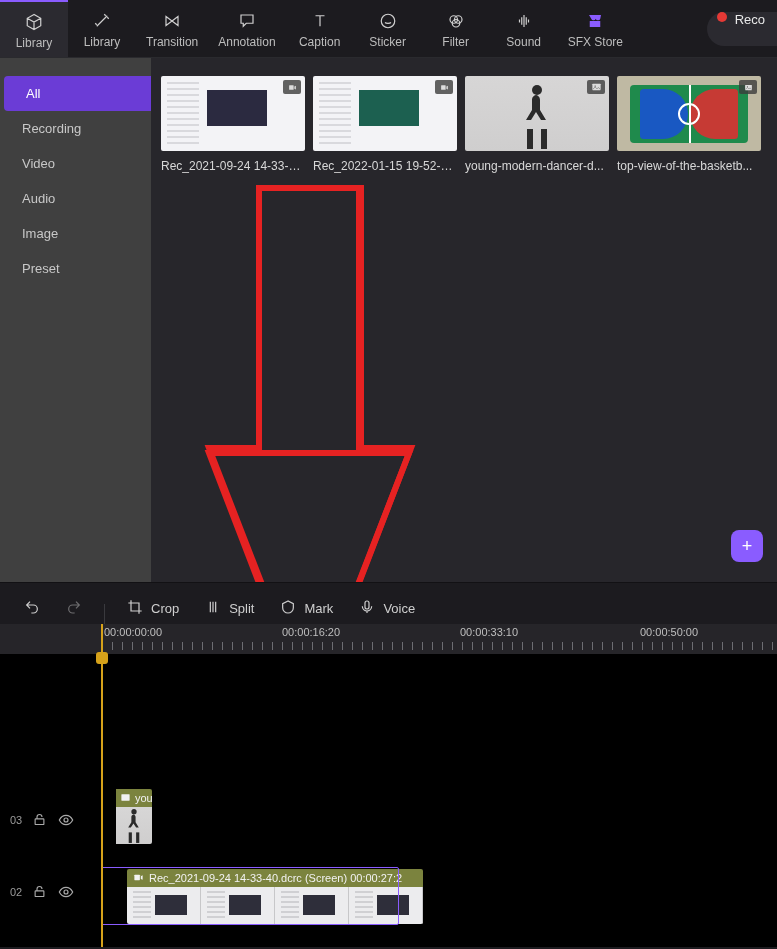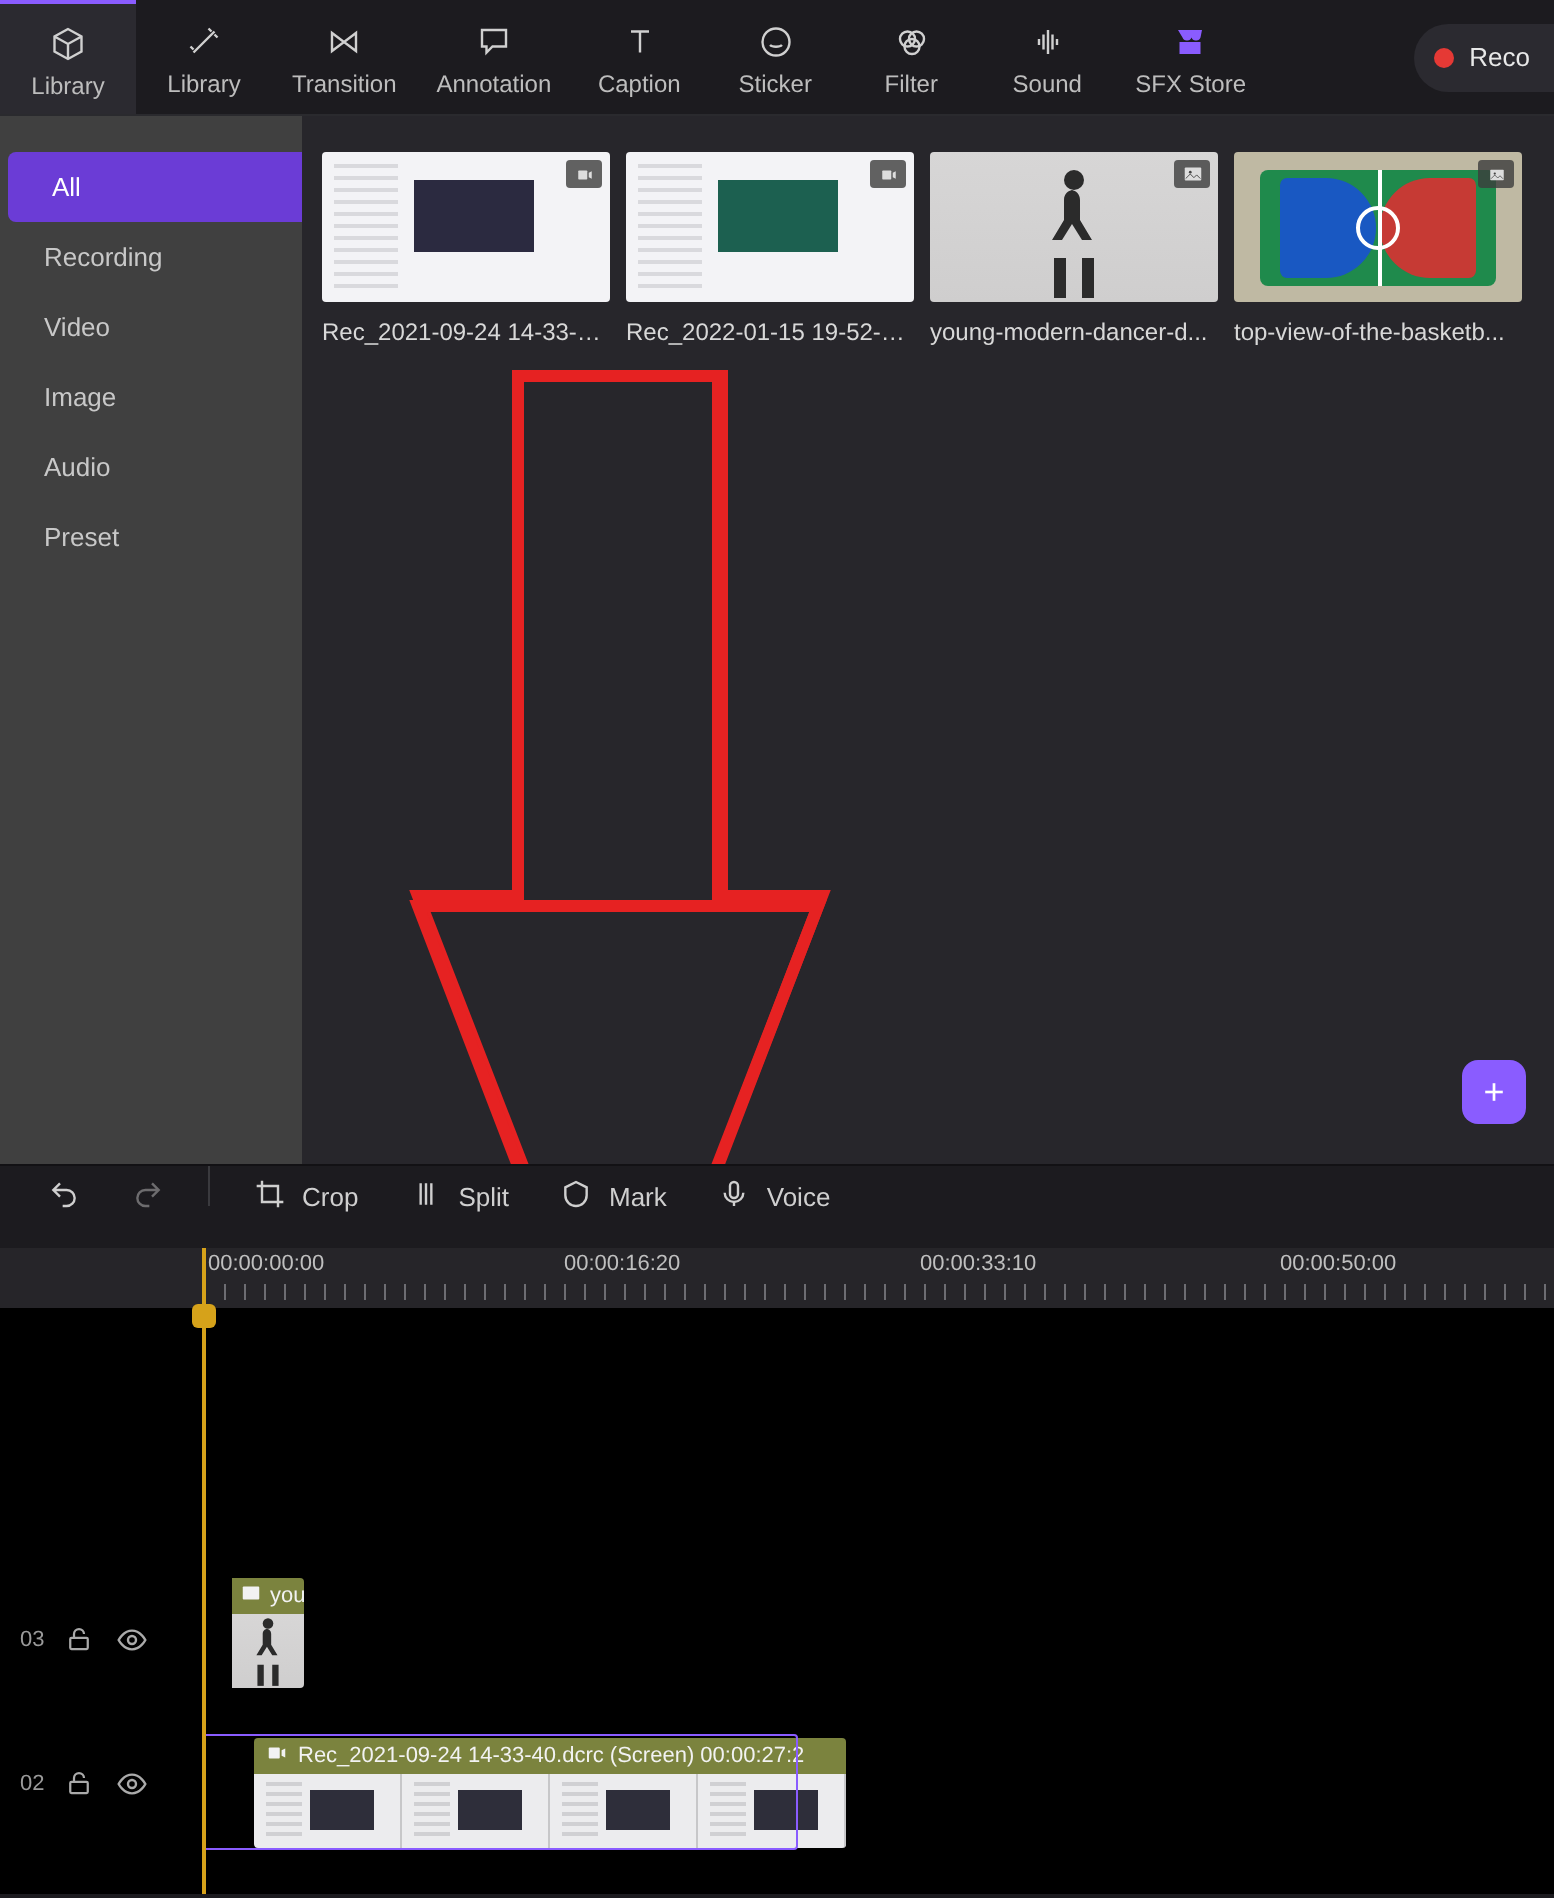--- a/index.html
+++ b/index.html
@@ -46,7 +46,7 @@
 }
 .rec-btn {
   display: flex;
-  align-items: center;
+  align-items: flex-start;
   gap: 8px;
   background: #2b2a30;
   height: 34px;

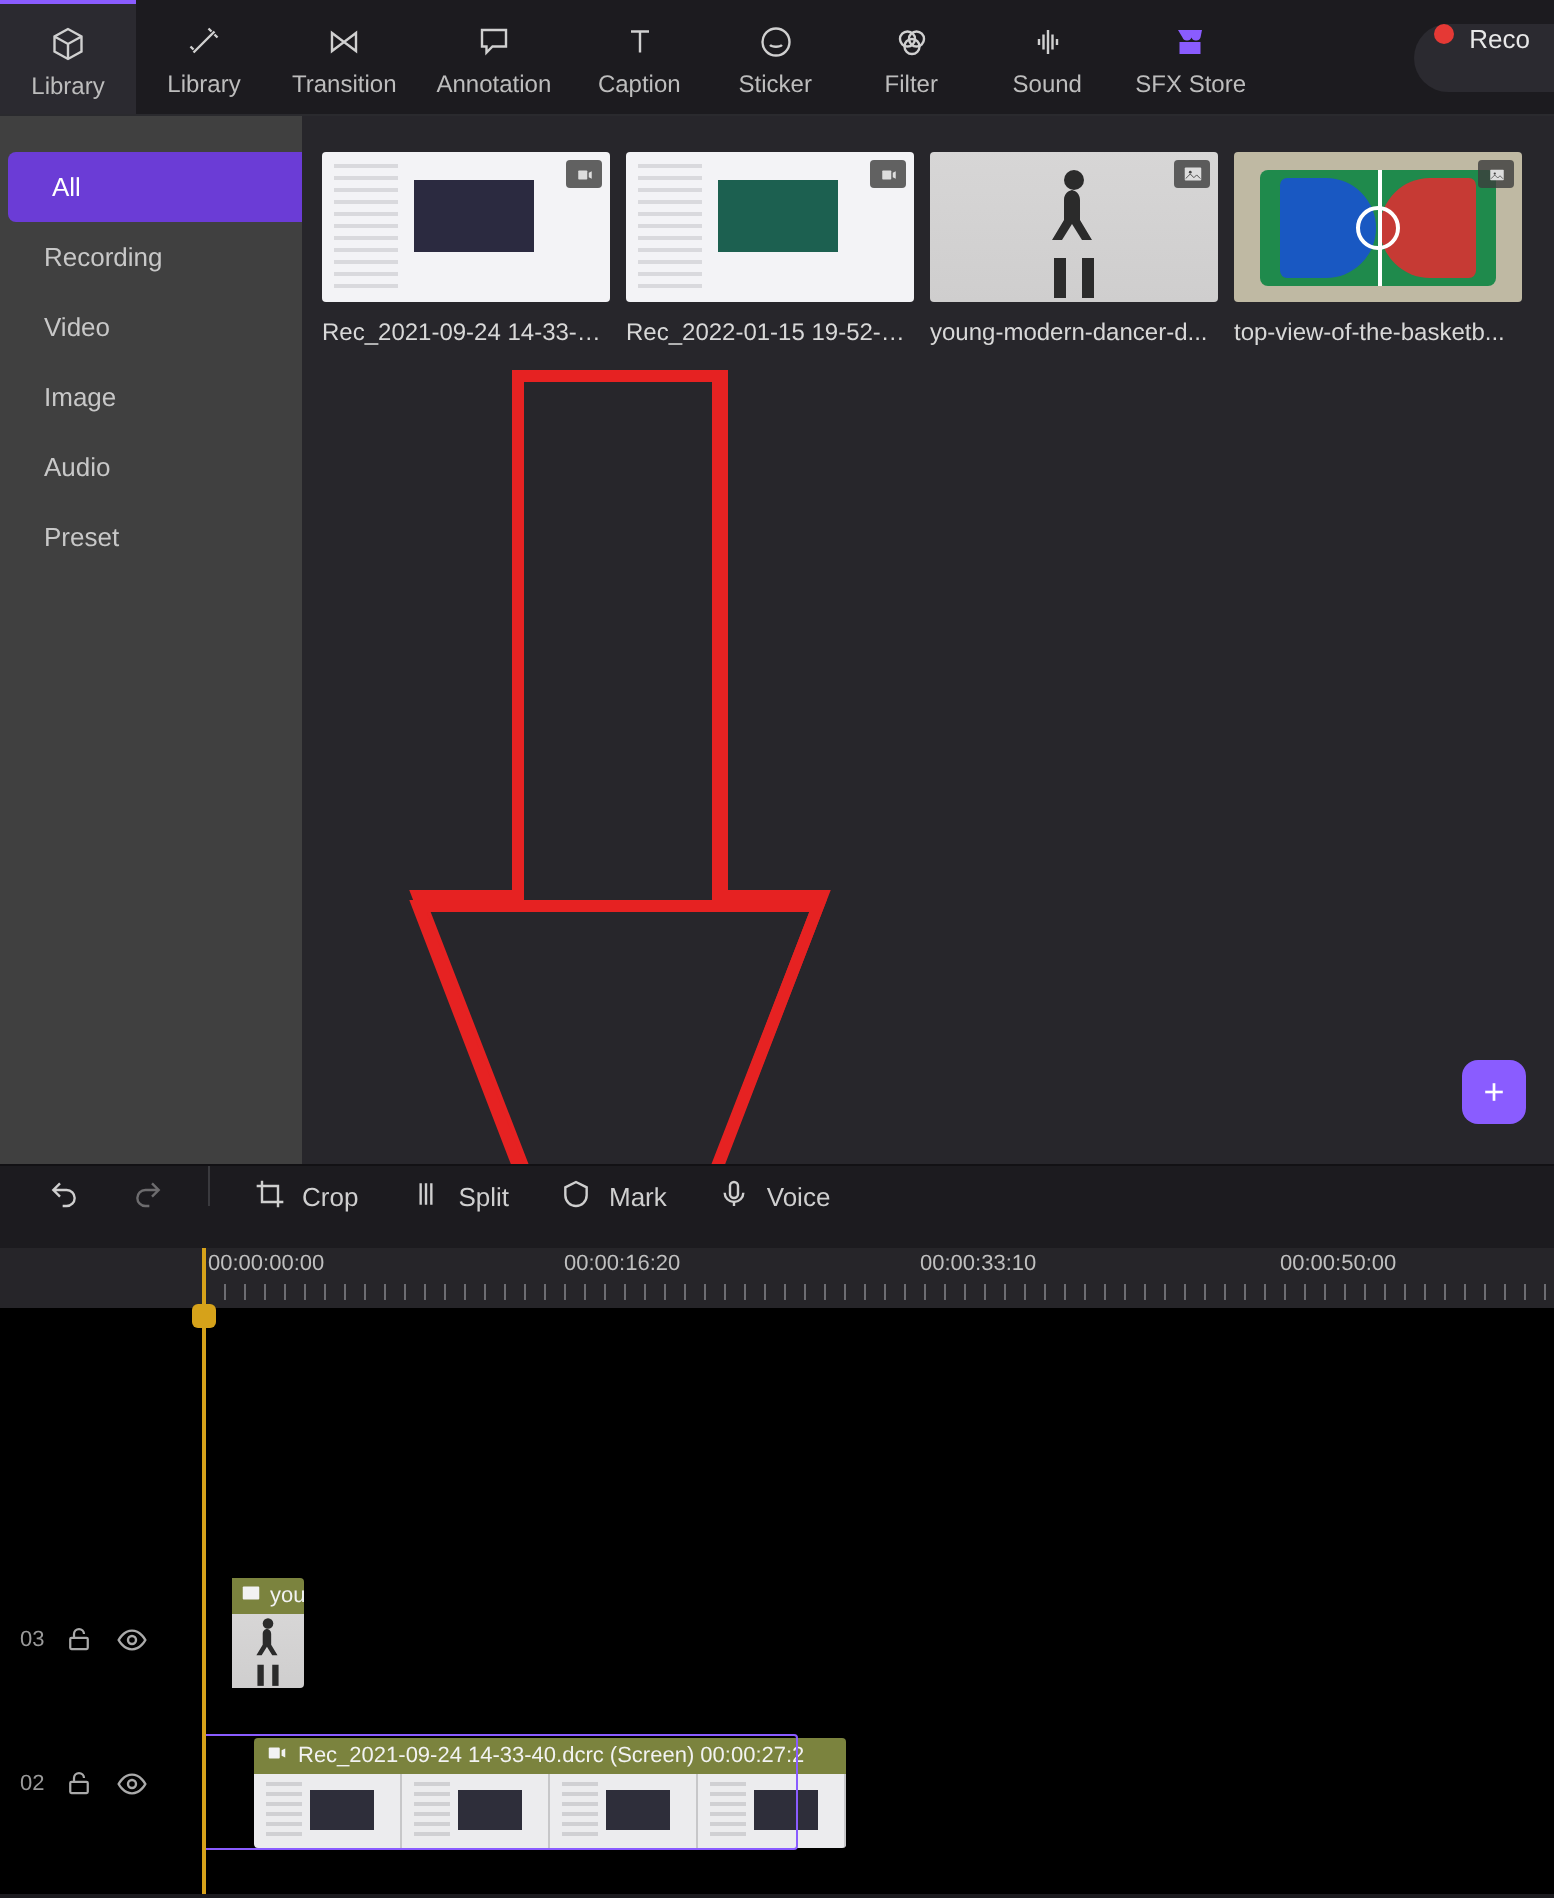--- a/index.html
+++ b/index.html
@@ -329,8 +329,8 @@
     <div class="side-item active">All</div>
     <div class="side-item">Recording</div>
     <div class="side-item">Video</div>
+    <div class="side-item">Audio</div>
     <div class="side-item">Image</div>
-    <div class="side-item">Audio</div>
     <div class="side-item">Preset</div>
   </div>
 

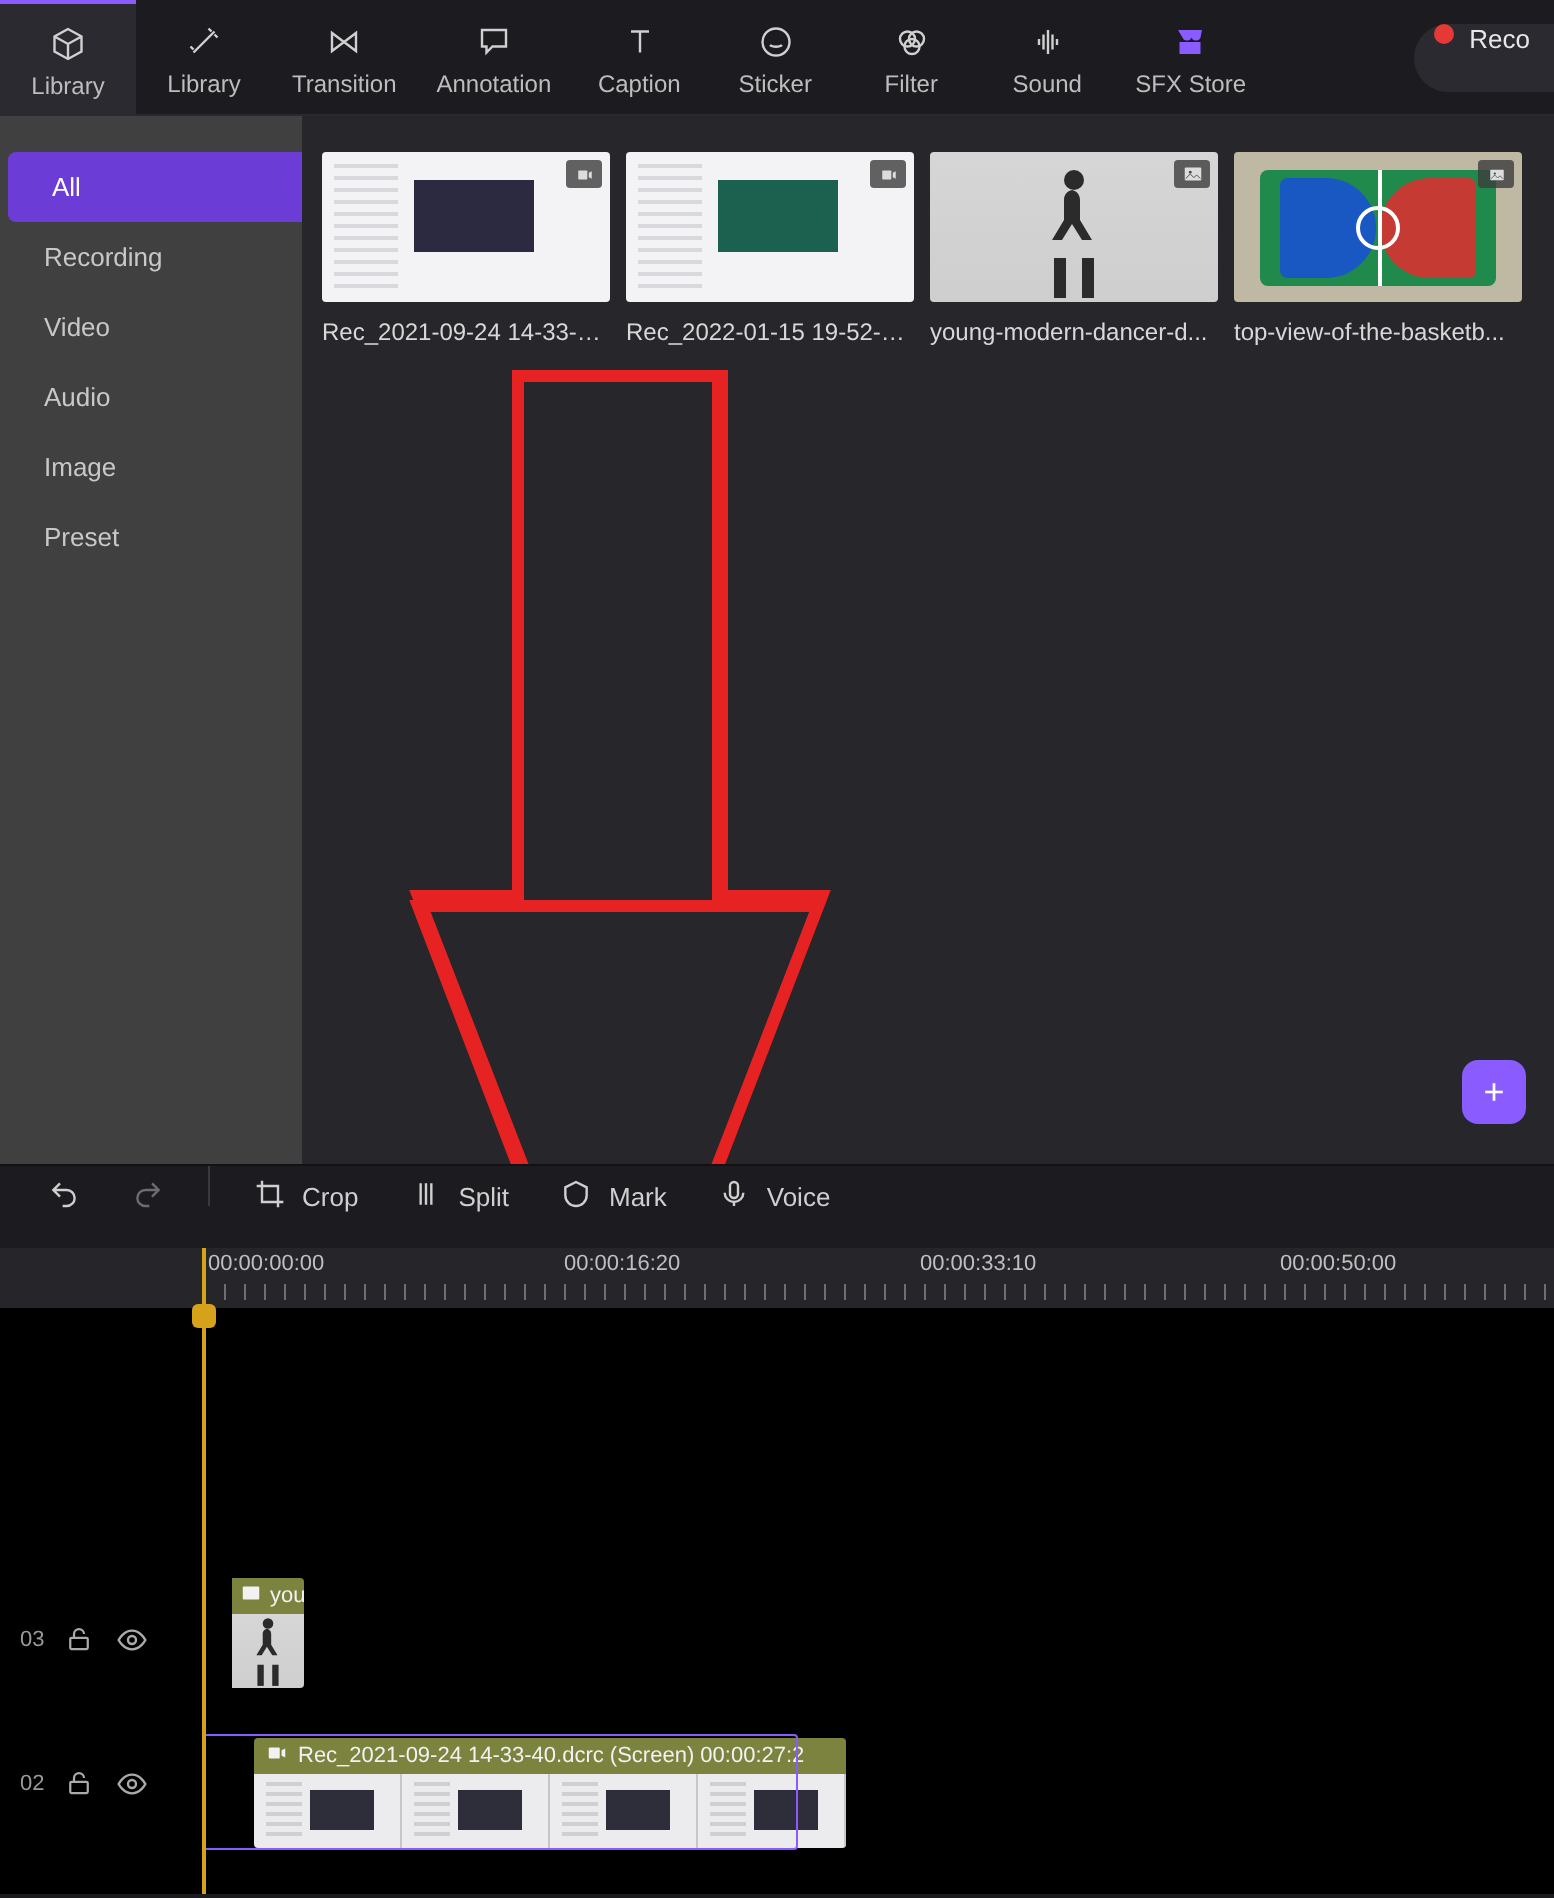--- a/index.html
+++ b/index.html
@@ -168,7 +168,7 @@
 .tl-toolbar{
   height:42px;
   background:#1c1b1f;
-  display:flex;align-items:flex-start;
+  display:flex;align-items:flex-end;
   gap:6px; padding:0 14px;
   border-top:1px solid #121114;
 }

